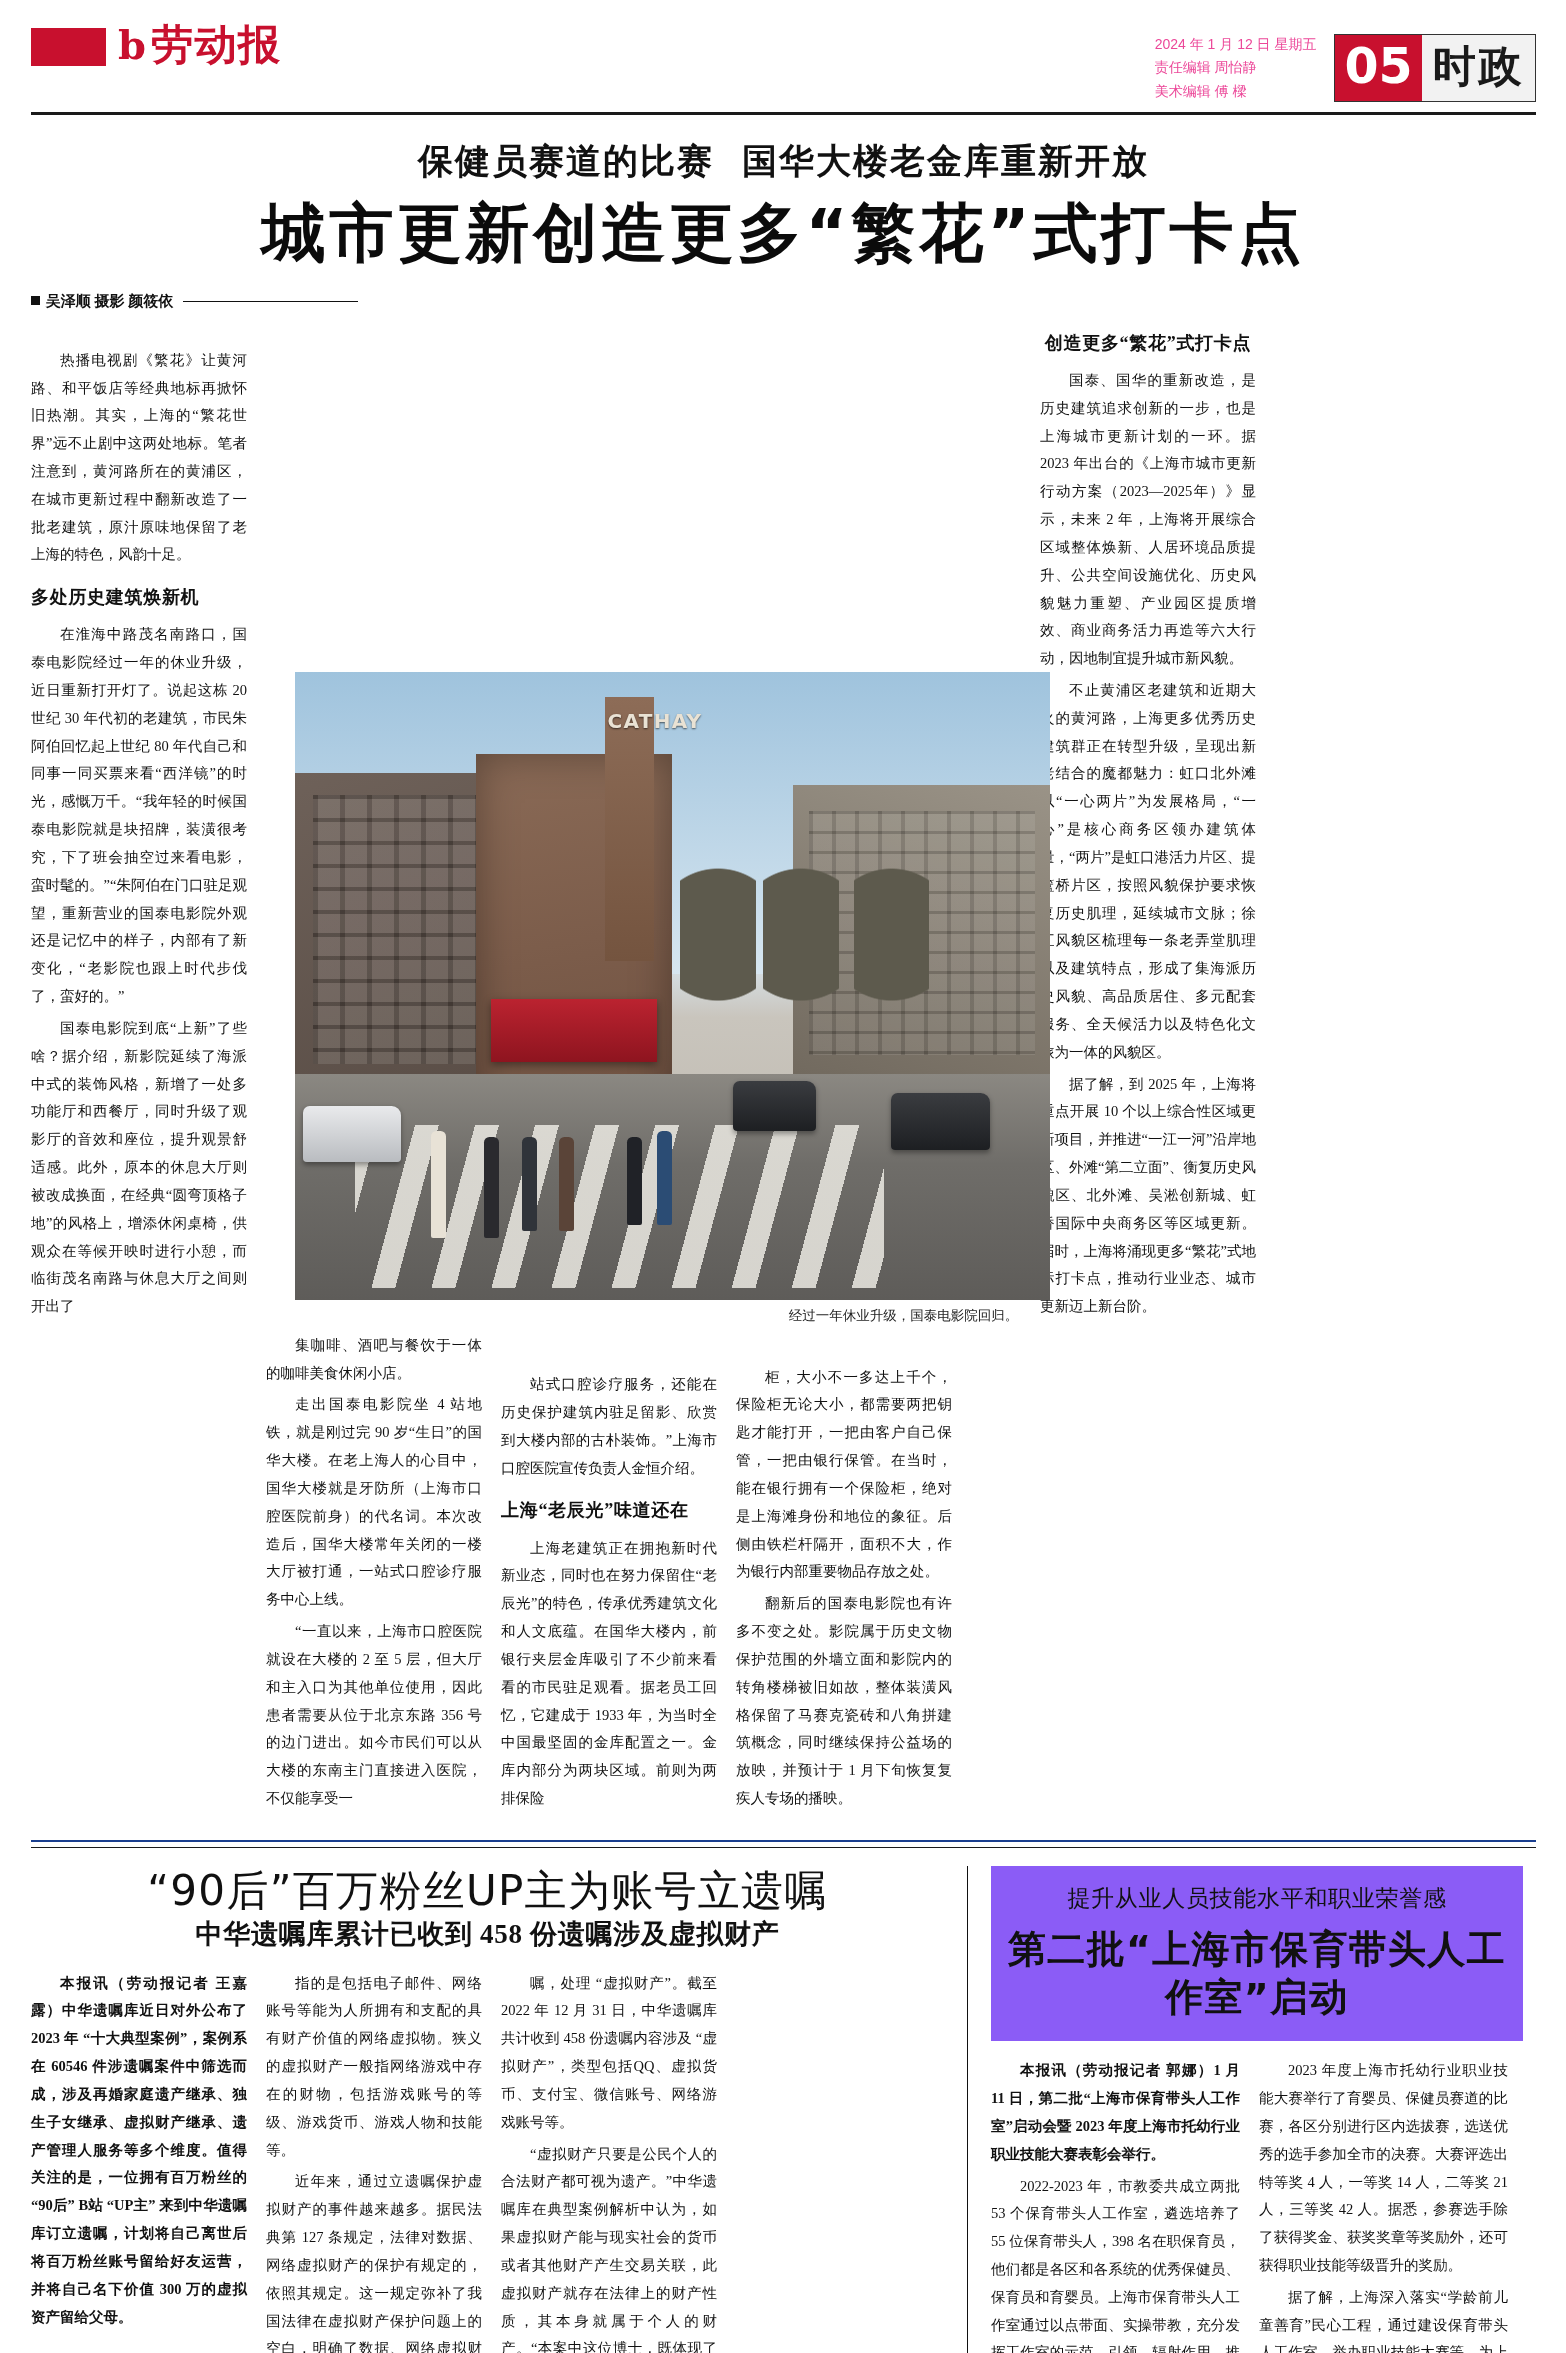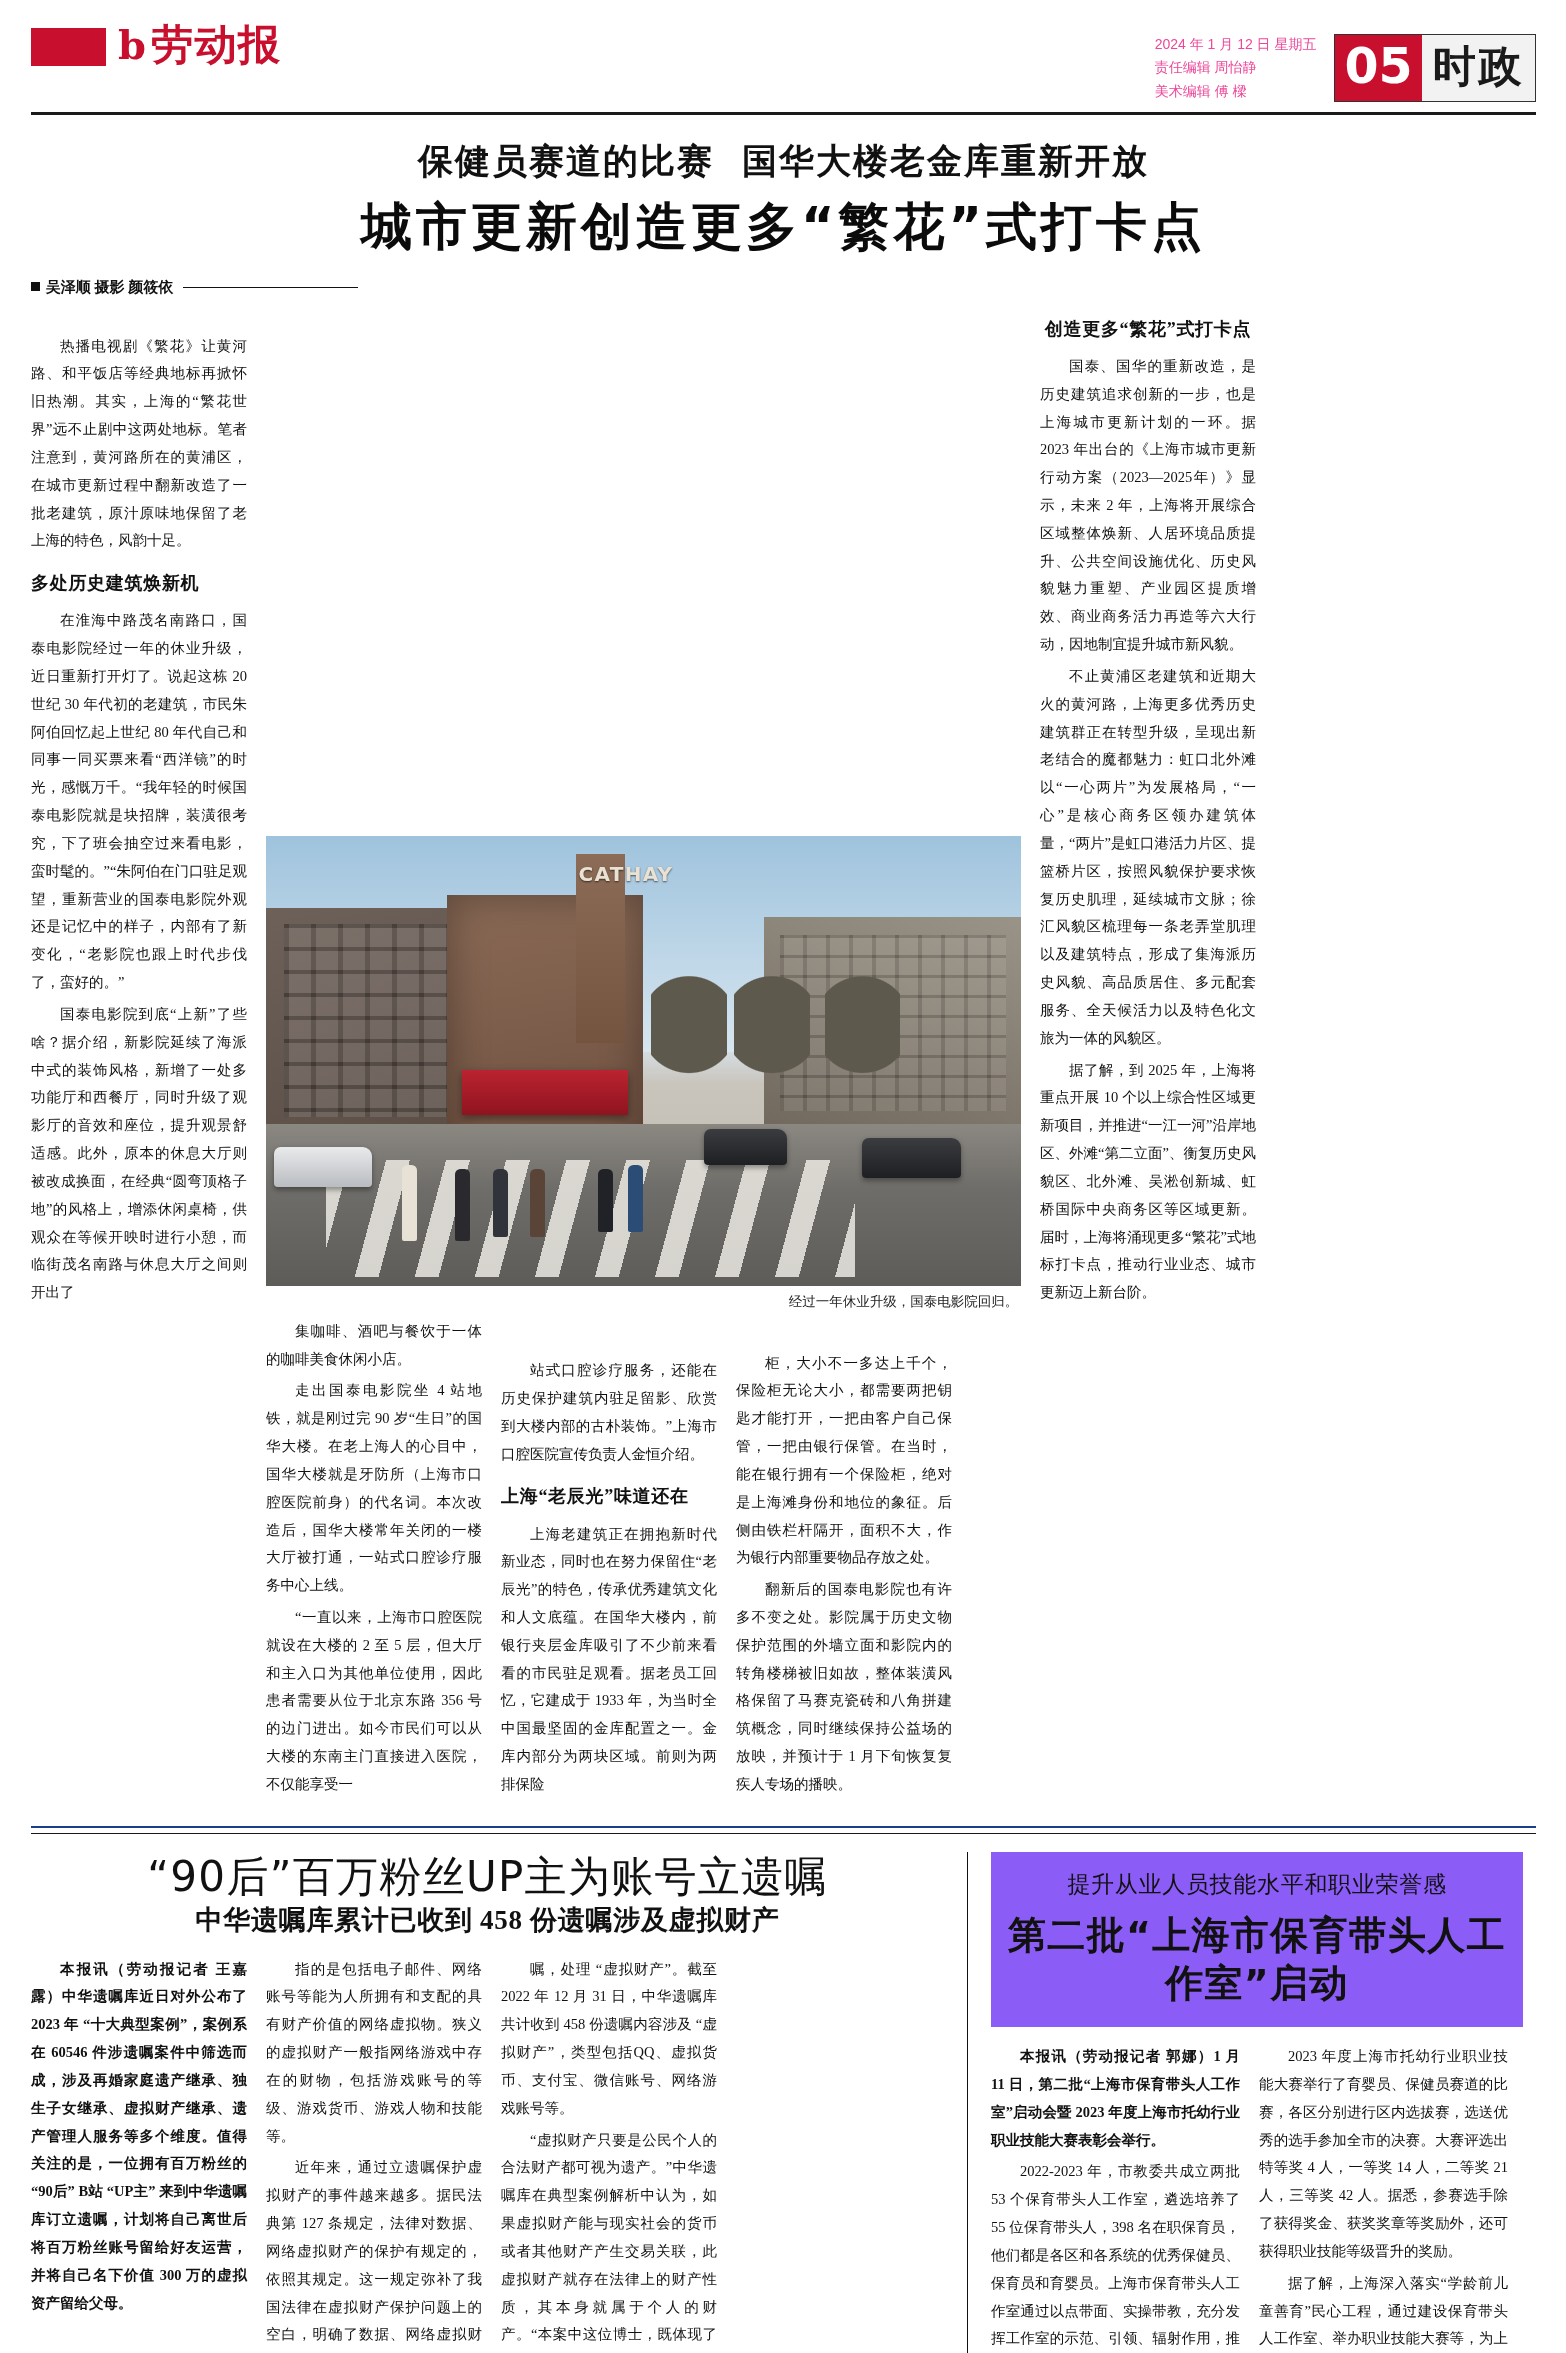--- a/index.html
+++ b/index.html
@@ -83,7 +83,7 @@
   }
   .kicker .gap { display: inline-block; width: 28px; }
   .main-head {
-    font-size: 51px; font-weight: bold; letter-spacing: 4px;
+    font-size: 64px; font-weight: bold; letter-spacing: 4px;
     color: #0b0b0b; line-height: 1.08;
     font-family: "DejaVu Sans", "Liberation Sans", sans-serif;
   }

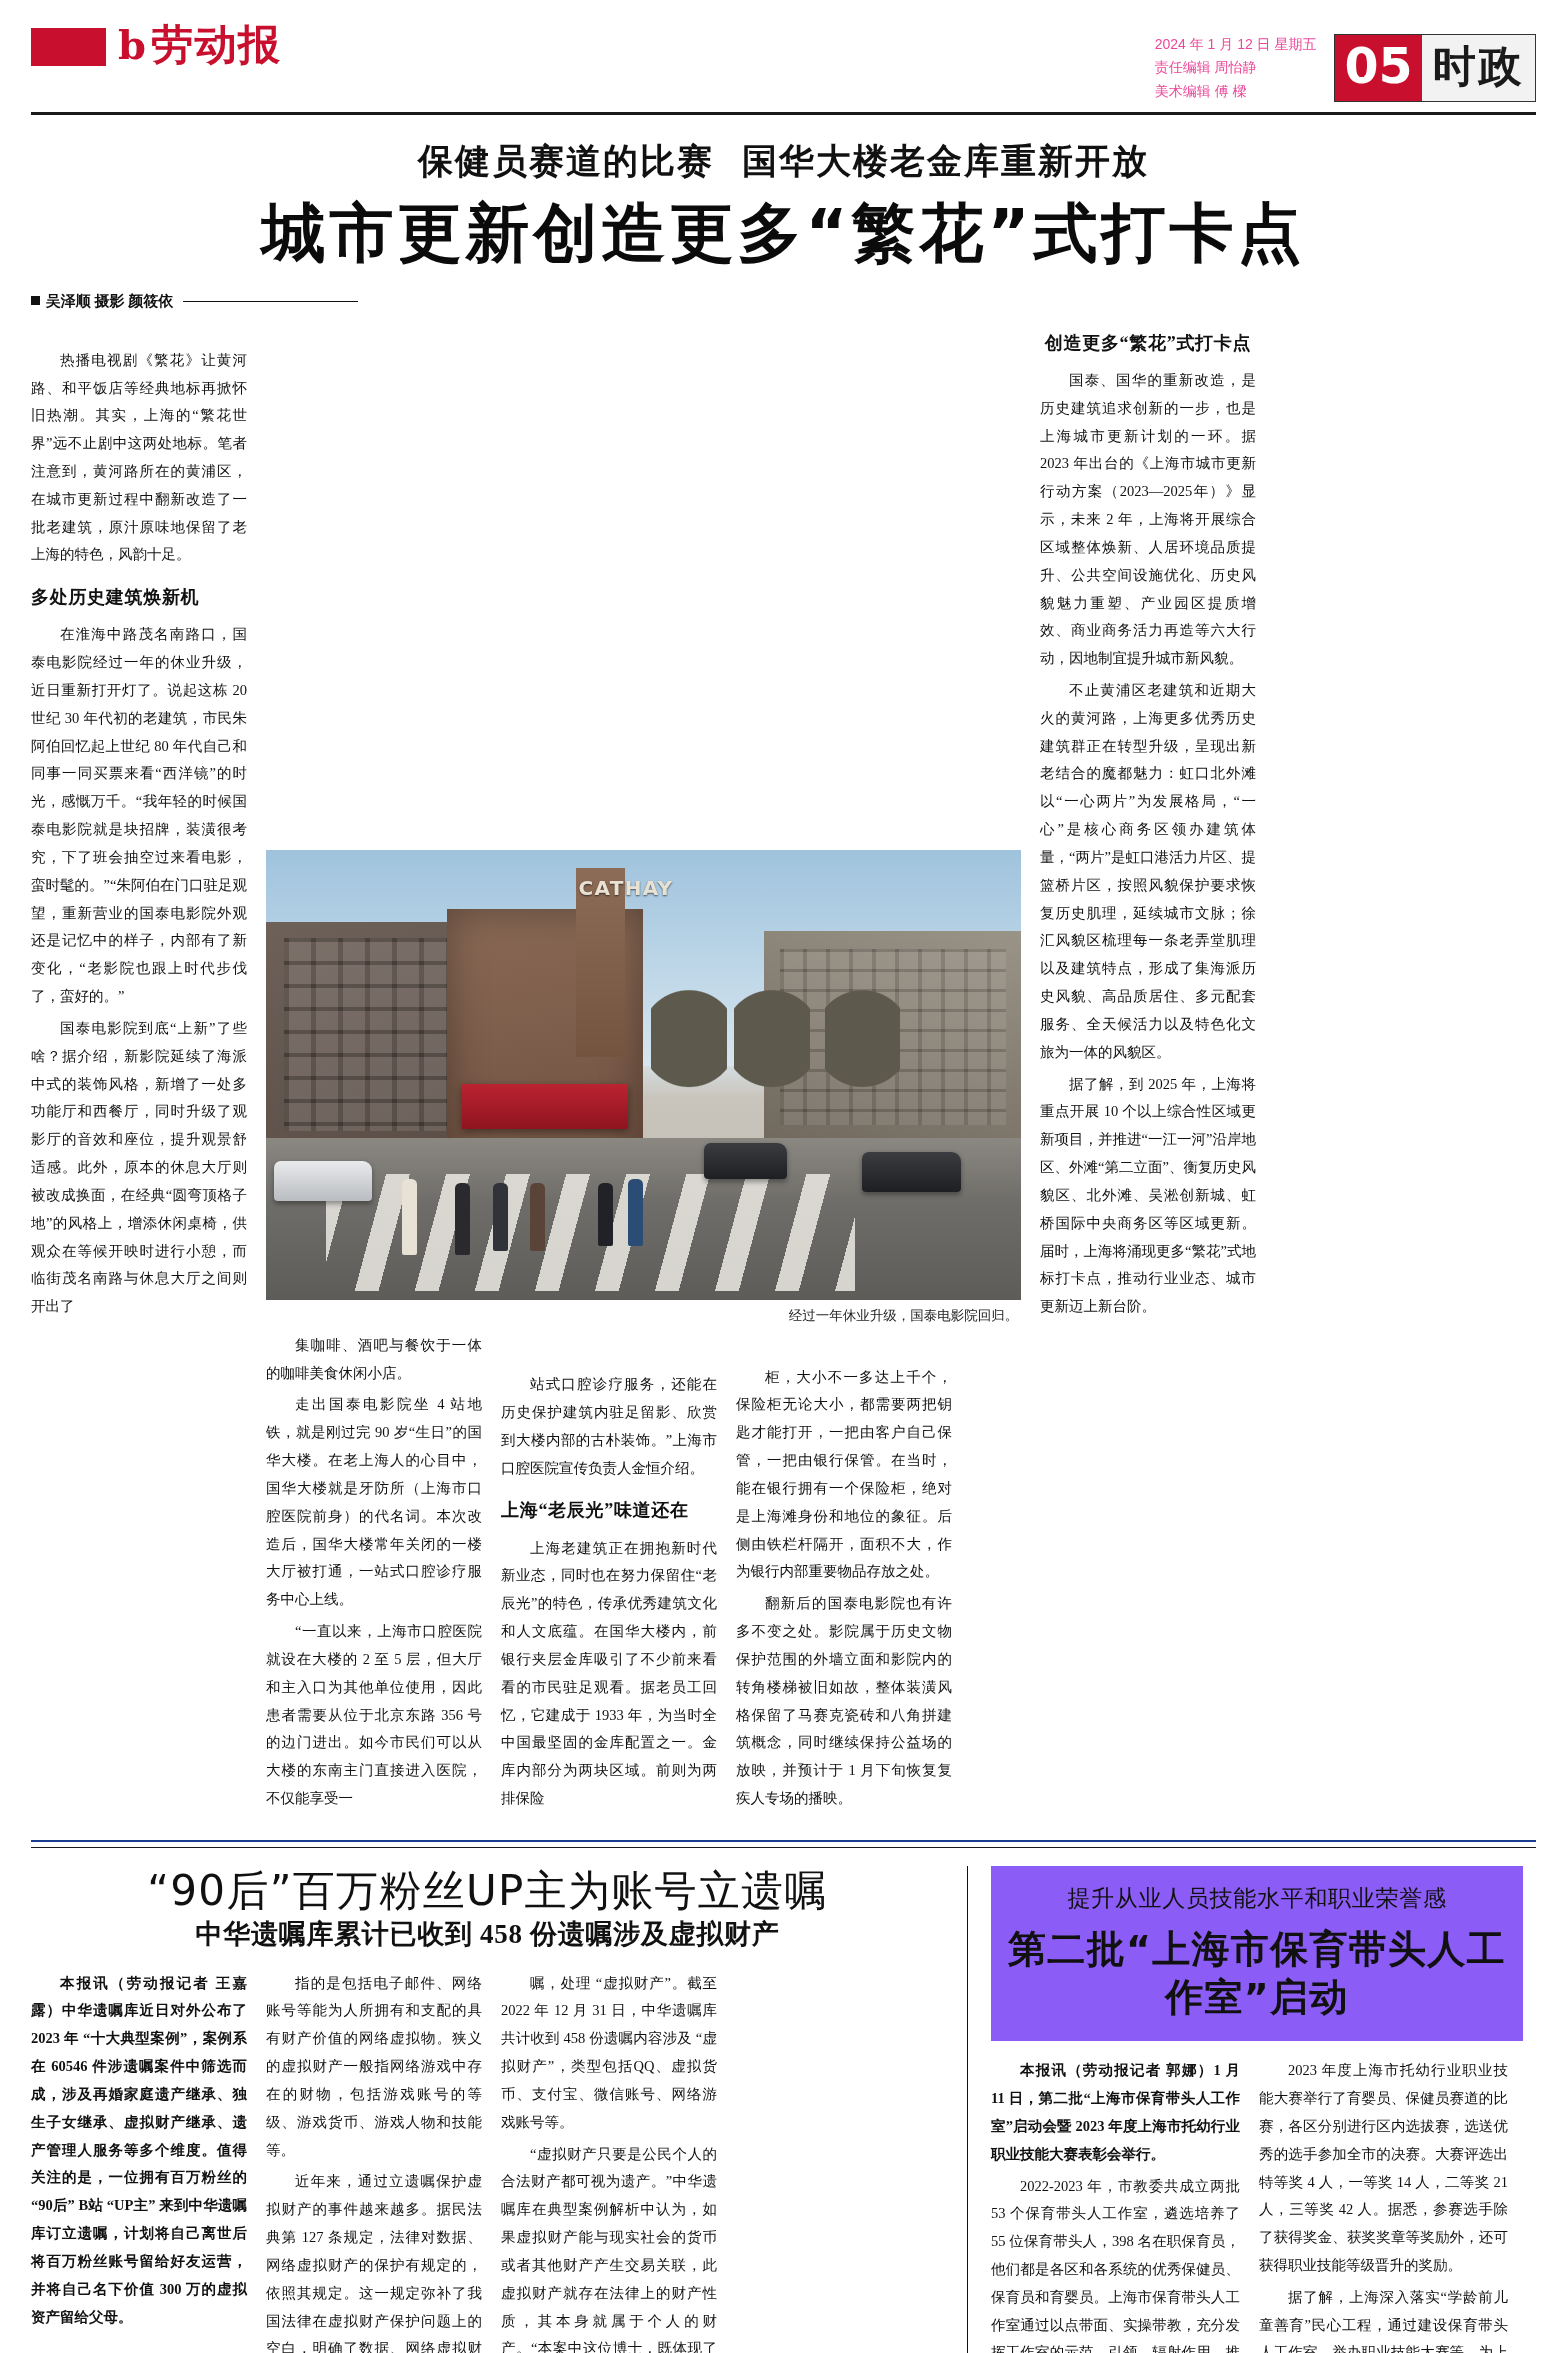--- a/index.html
+++ b/index.html
@@ -129,9 +129,10 @@
   
   .photo-wrap { width: 100%; }
   .photo {
-    width: 100%; height: 450px;
+    width: 100%; height: 628px;
     position: relative; overflow: hidden;
     background: linear-gradient(#bcd3e4 0%, #cfe0ec 32%, #d8e3ea 46%, #c9c5bd 55%, #b9b2a8 100%);
+    margin-left: 29px;
   }
   .photo-caption {
     font-size: 13.5px; text-align: right; padding: 6.7px 2.7px 0 0;

